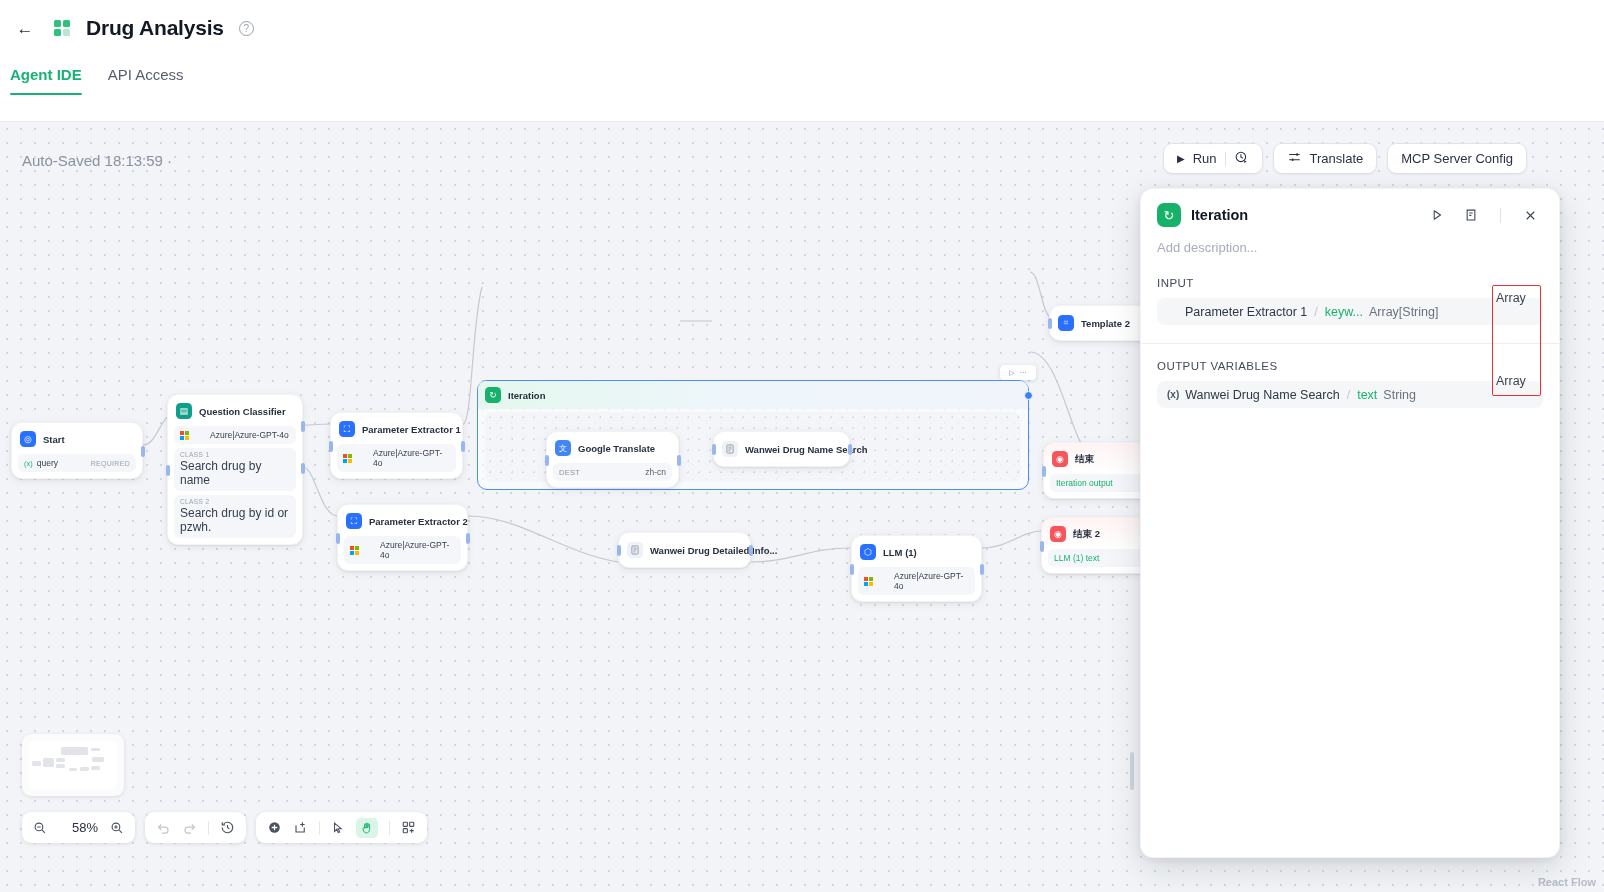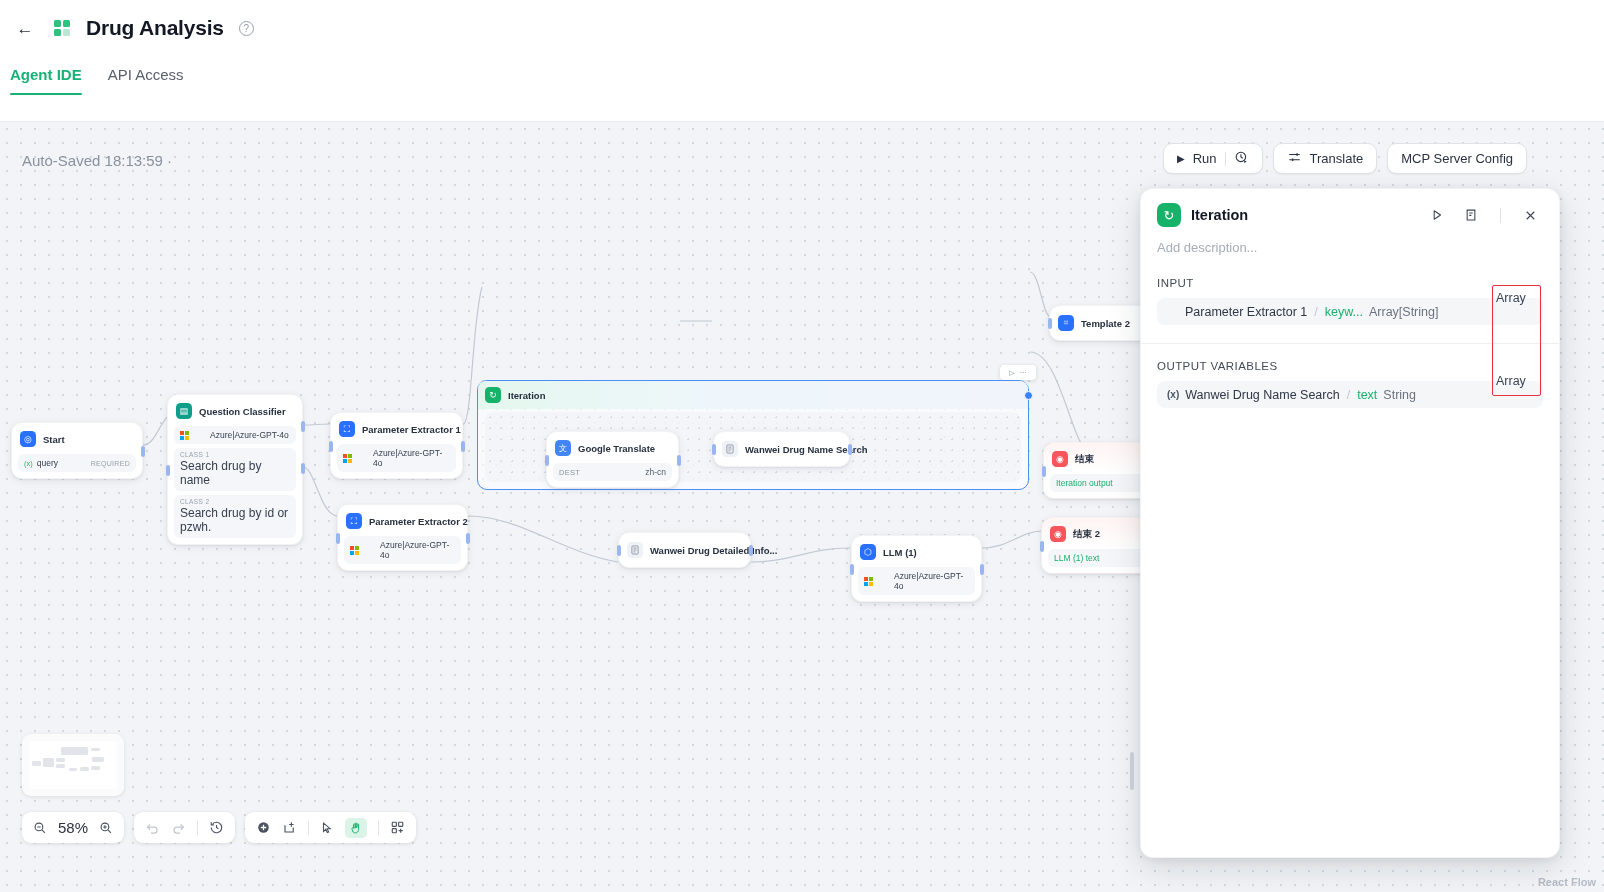--- a/index.html
+++ b/index.html
@@ -135,7 +135,7 @@
     display:flex; align-items:center; padding:0 11px; gap:11px; }
   .bar .ic { color:#4a5260; font-size:13px; cursor:pointer; display:flex; align-items:center; }
   .bar .ic.dim { color:#c2c6ce; }
-  .zoom-val { font-size:15px; color:#2a3142; min-width:28px; text-align:right; }
+  .zoom-val { font-size:13px; color:#2a3142; min-width:28px; text-align:center;margin-left:13px; }
   .vsep { width:1px; height:14px; background:#e3e6eb; }
   .tool-act { width:22px; height:20px; border-radius:5px; background:#daf5e7;
     display:flex; align-items:center; justify-content:center; }

